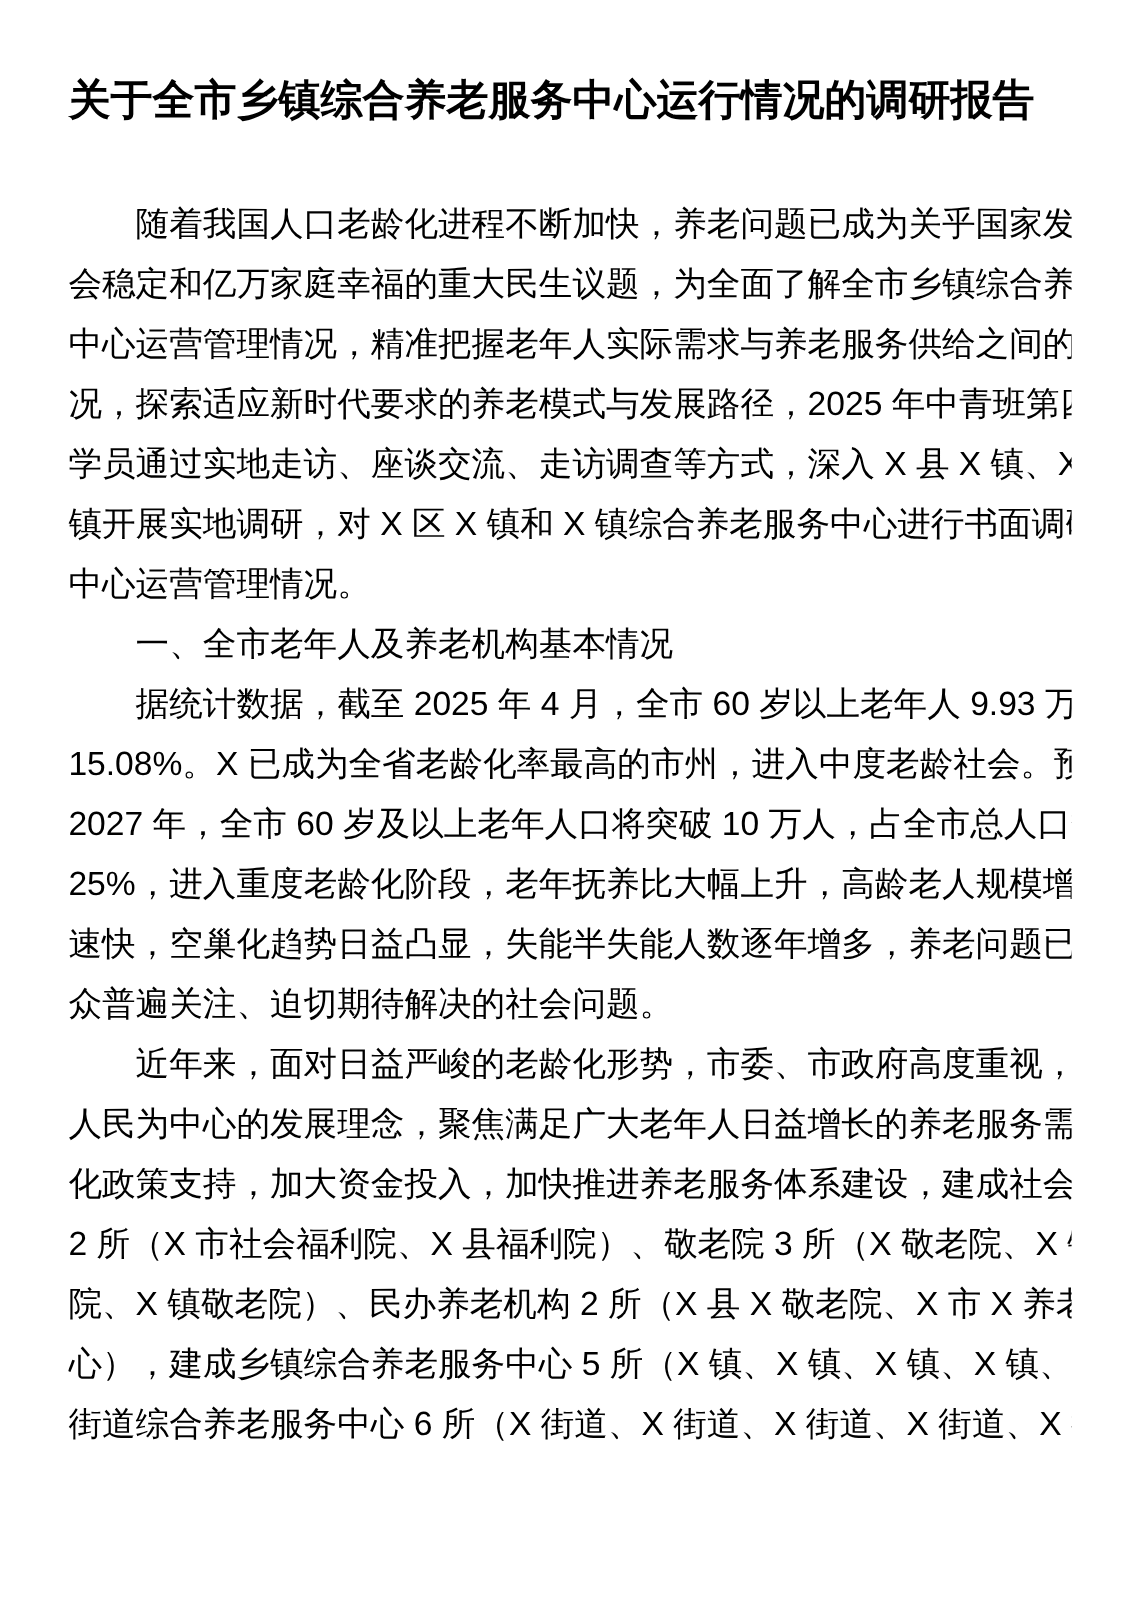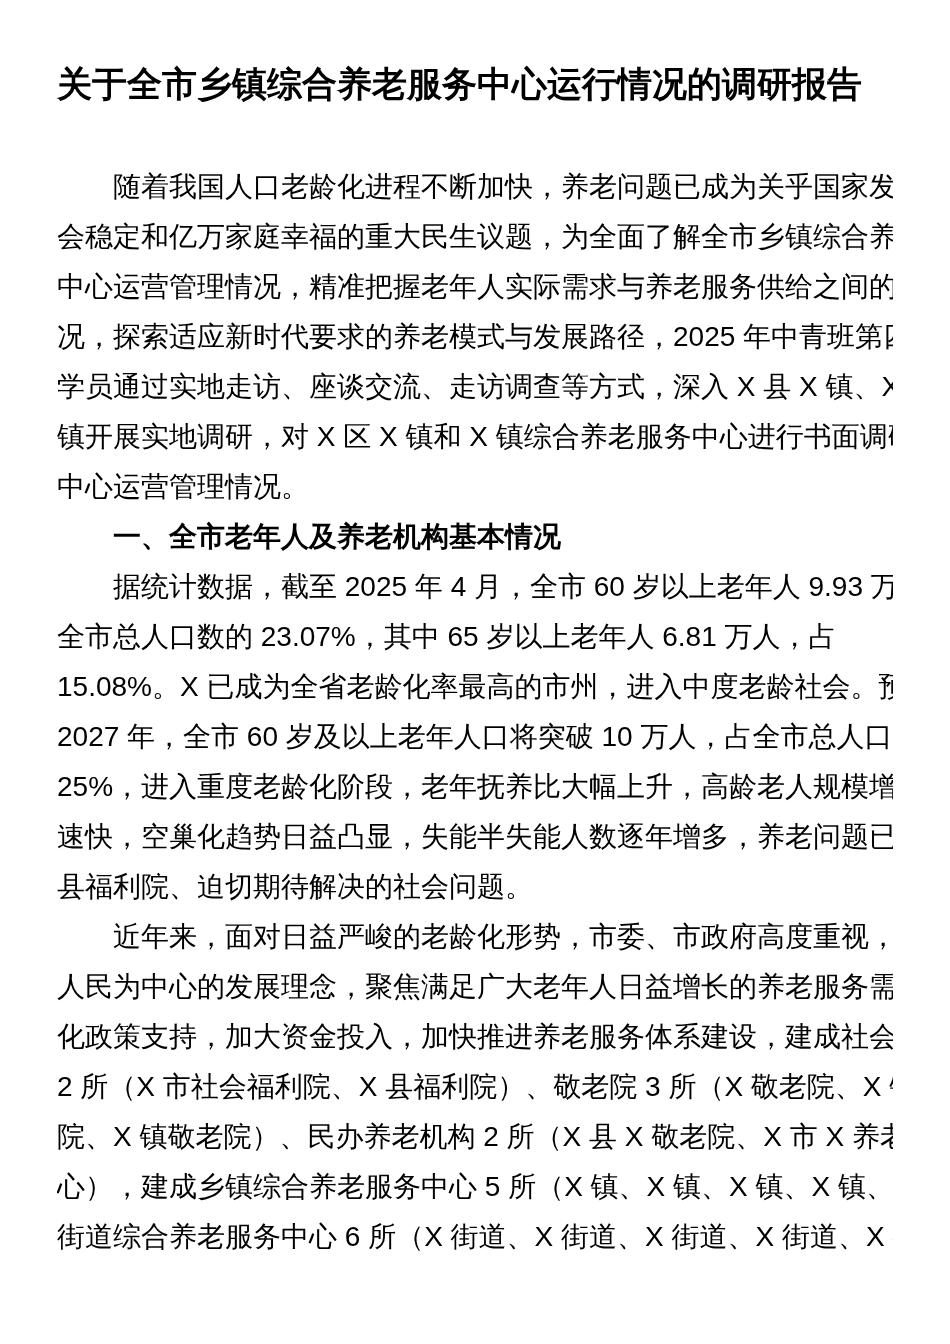--- a/index.html
+++ b/index.html
@@ -45,7 +45,7 @@
     text-indent: 2em;
   }
   .line.heading {
-    font-weight: 700;
+    font-weight: 400;
   }
 </style>
 </head>

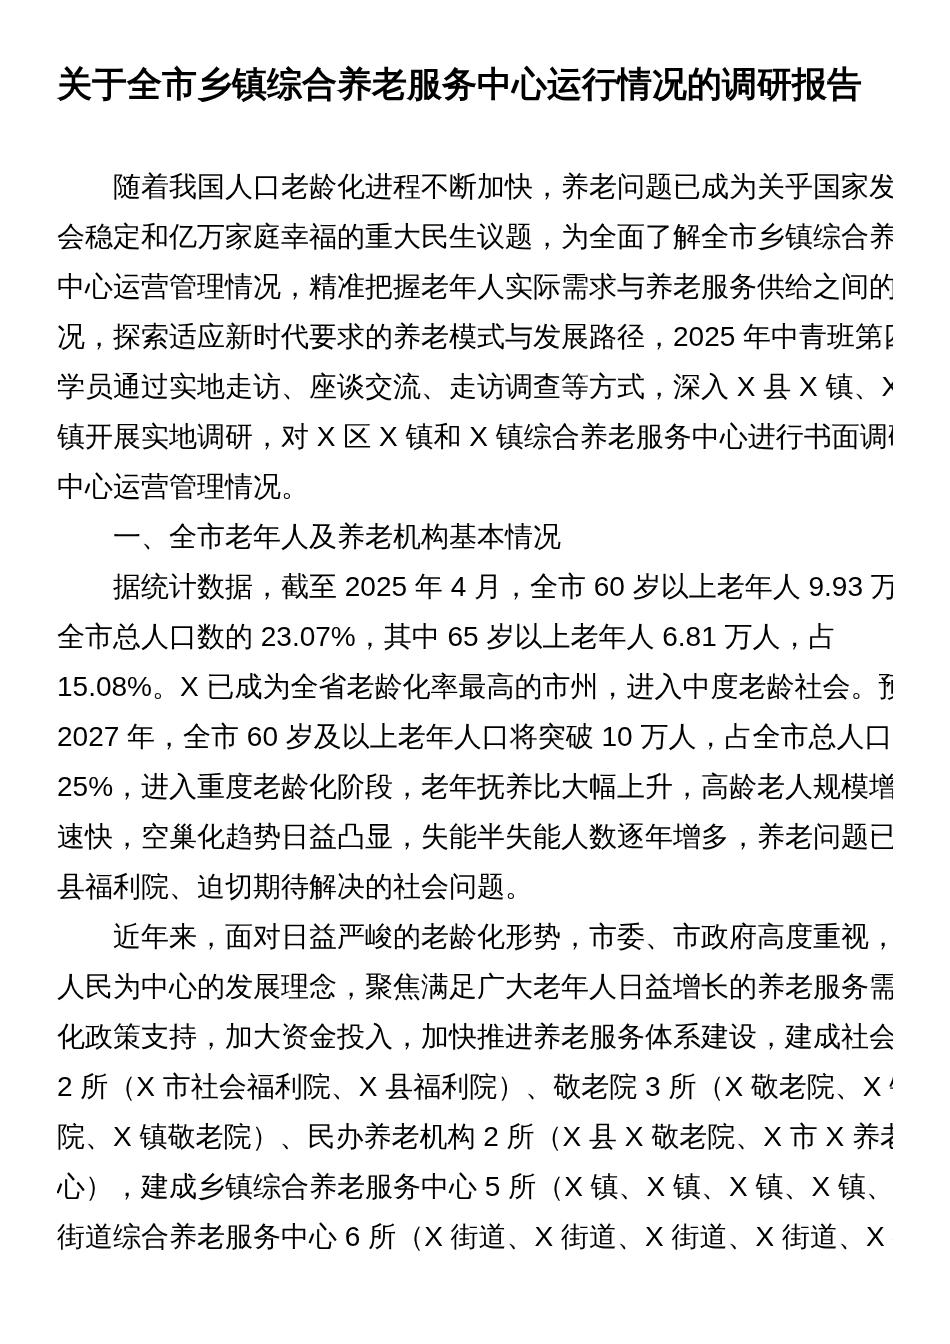--- a/index.html
+++ b/index.html
@@ -73,7 +73,6 @@
 
     <div class="paragraph">
       <div class="line indent">据统计数据，截至 2025 年 4 月，全市 60 岁以上老年人 9.93 万人，占</div>
-      <div class="line">全市总人口数的 23.07%，其中 65 岁以上老年人 6.81 万人，占</div>
       <div class="line">15.08%。X 已成为全省老龄化率最高的市州，进入中度老龄社会。预计到</div>
       <div class="line">2027 年，全市 60 岁及以上老年人口将突破 10 万人，占全市总人口数的</div>
       <div class="line">25%，进入重度老龄化阶段，老年抚养比大幅上升，高龄老人规模增大、增</div>

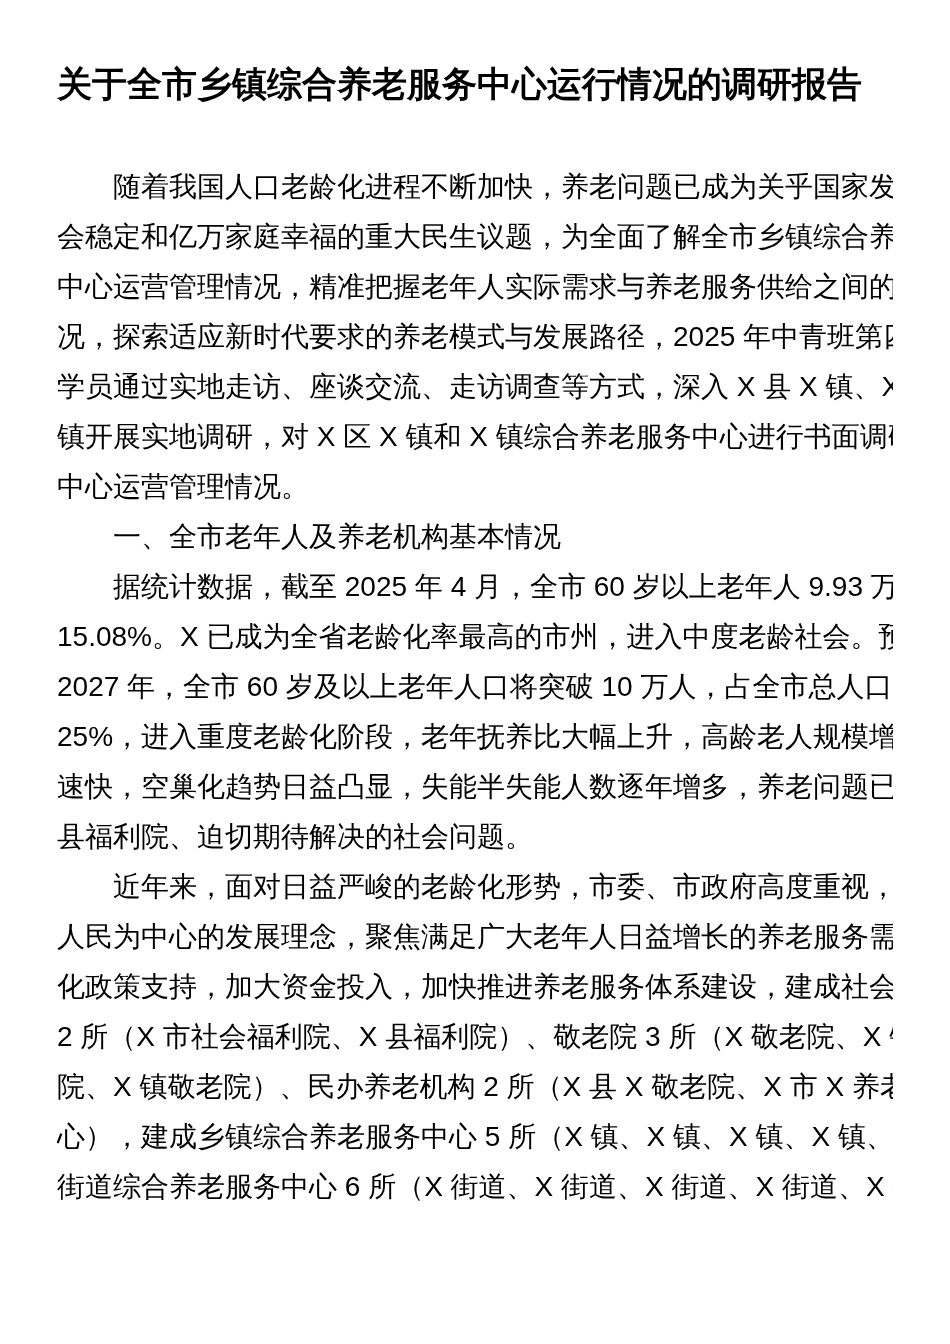--- a/index.html
+++ b/index.html
@@ -77,7 +77,7 @@
       <div class="line">2027 年，全市 60 岁及以上老年人口将突破 10 万人，占全市总人口数的</div>
       <div class="line">25%，进入重度老龄化阶段，老年抚养比大幅上升，高龄老人规模增大、增</div>
       <div class="line">速快，空巢化趋势日益凸显，失能半失能人数逐年增多，养老问题已成为群</div>
-      <div class="line">县福利院、迫切期待解决的社会问题。</div>
+      <div class="line">众普遍关注、迫切期待解决的社会问题。</div>
     </div>
 
     <div class="paragraph">

